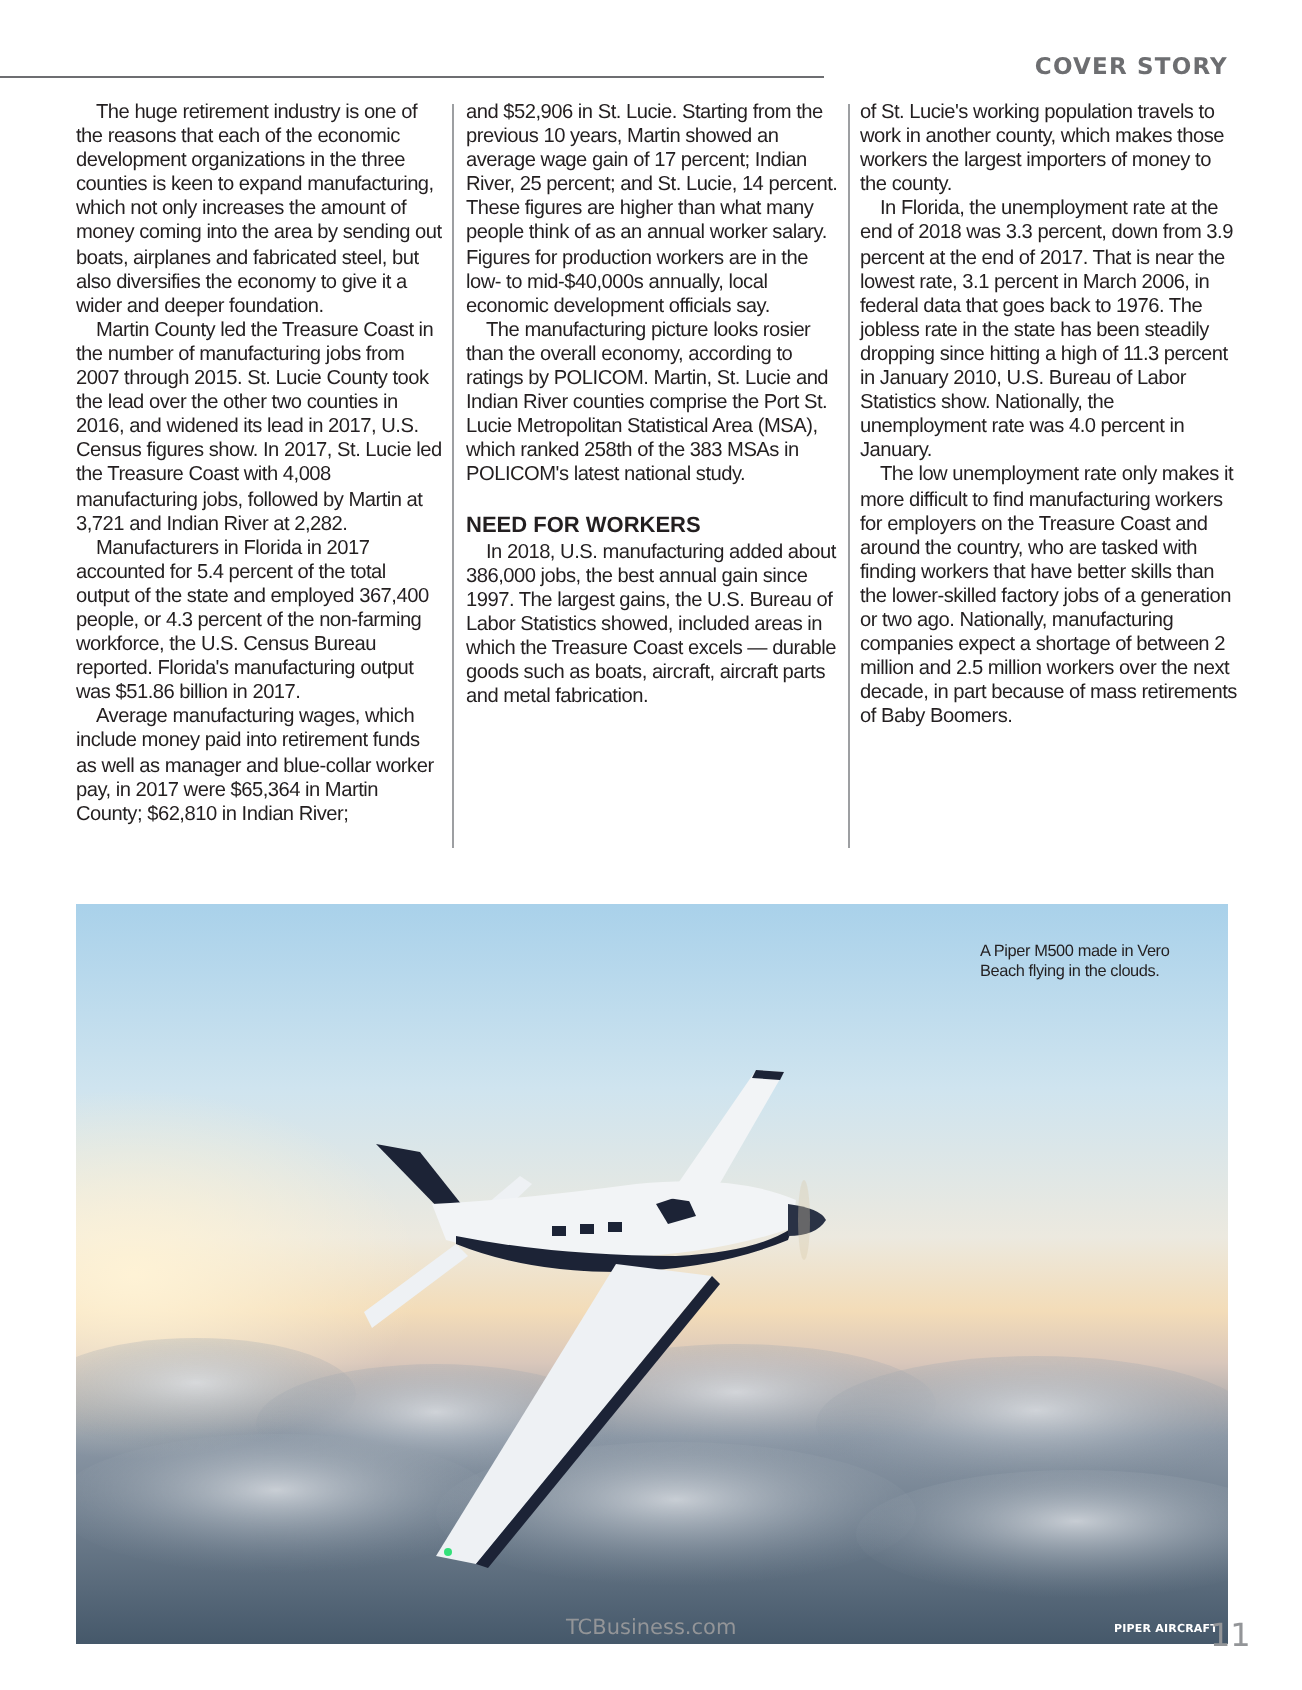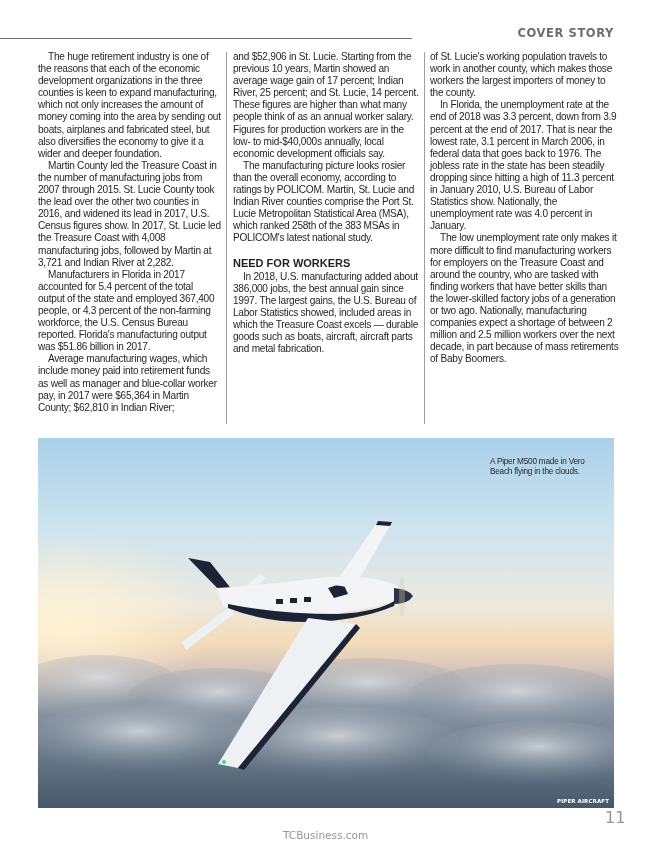--- a/index.html
+++ b/index.html
@@ -24,7 +24,7 @@
     .divider1 { left: 226px; }
     .divider2 { left: 424px; }
 
-    .photo { position: absolute; left: 38px; top: 438px; width: 576px; height: 370px; overflow: hidden; }
+    .photo { position: absolute; left: 38px; top: 452px; width: 576px; height: 370px; overflow: hidden; }
     .photo svg { display: block; }
     .caption { position: absolute; right: 22px; top: 19px; width: 102px; font-size: 8.2px;
                line-height: 10px; color: #231f20; font-family: "Liberation Sans", sans-serif; letter-spacing: -0.2px; }

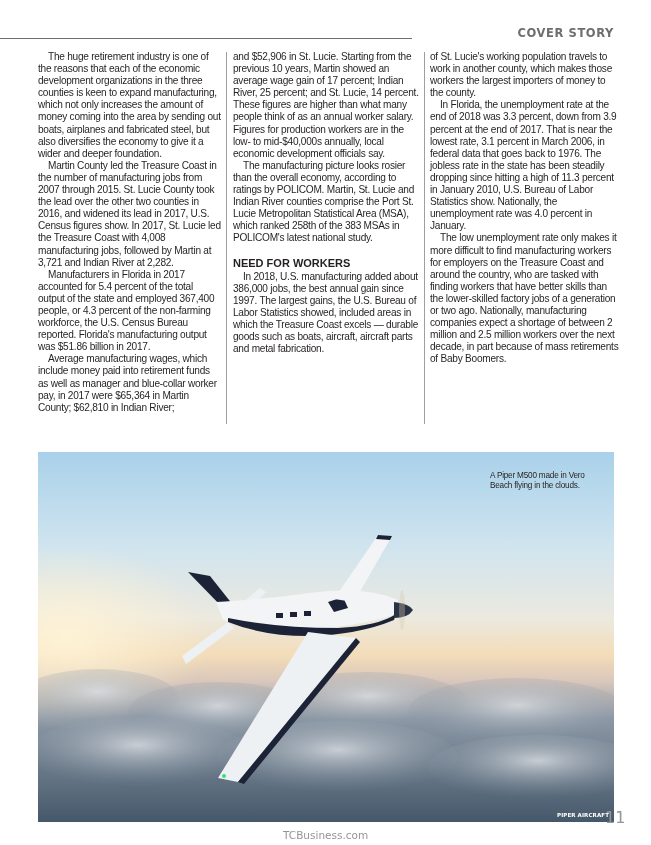--- a/index.html
+++ b/index.html
@@ -32,7 +32,7 @@
               color: #ffffff; font-family: "DejaVu Sans", sans-serif; letter-spacing: 0.1px; }
 
     .footer-site { position: absolute; left: 283px; top: 808px; font-family: "DejaVu Sans", sans-serif;
-                   font-size: 10.5px; color: #939598; margin-top: 21px; }
+                   font-size: 10.5px; color: #939598; }
     .footer-page { position: absolute; left: 605px; top: 808px; font-family: "DejaVu Sans", sans-serif;
                    font-size: 16px; color: #939598; }
   </style>

